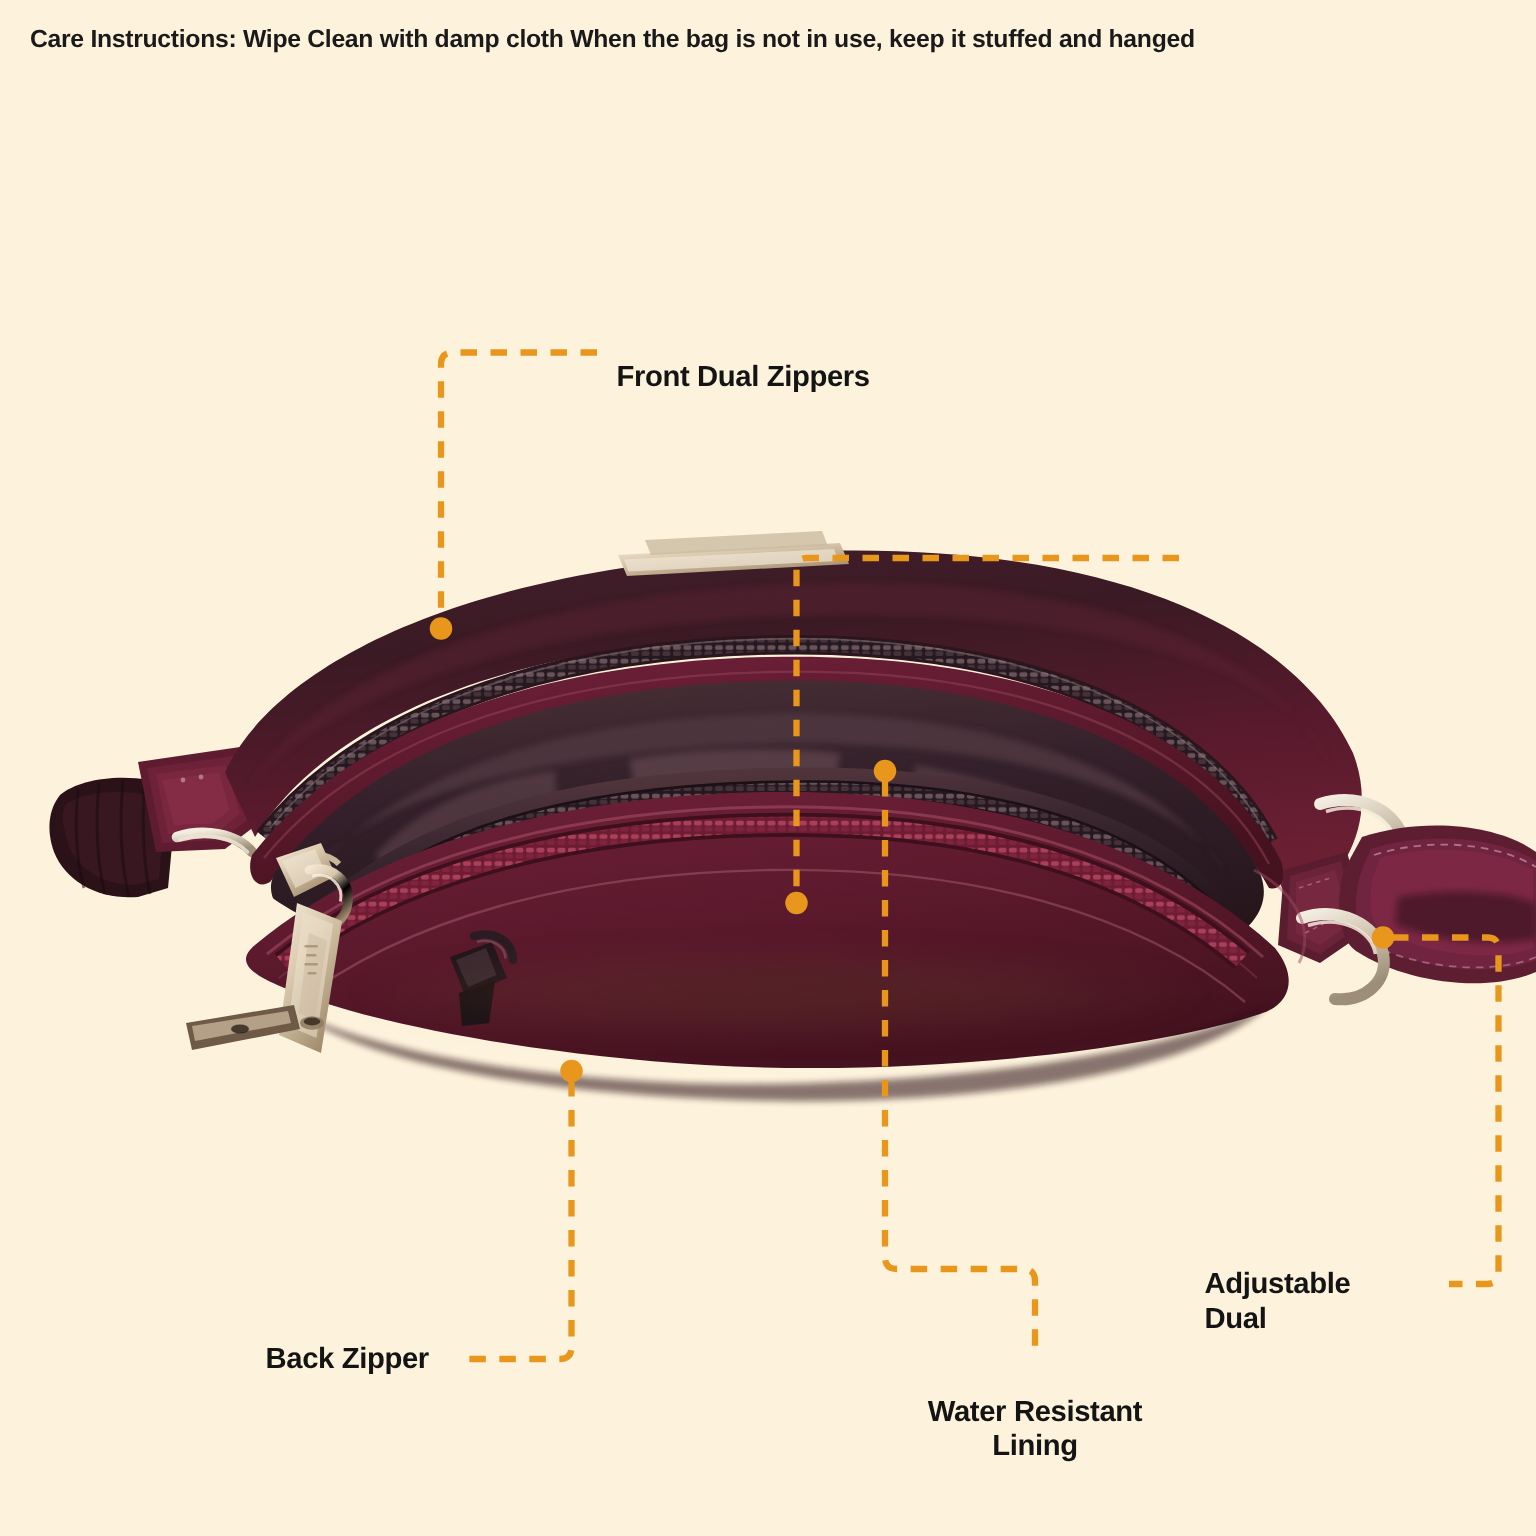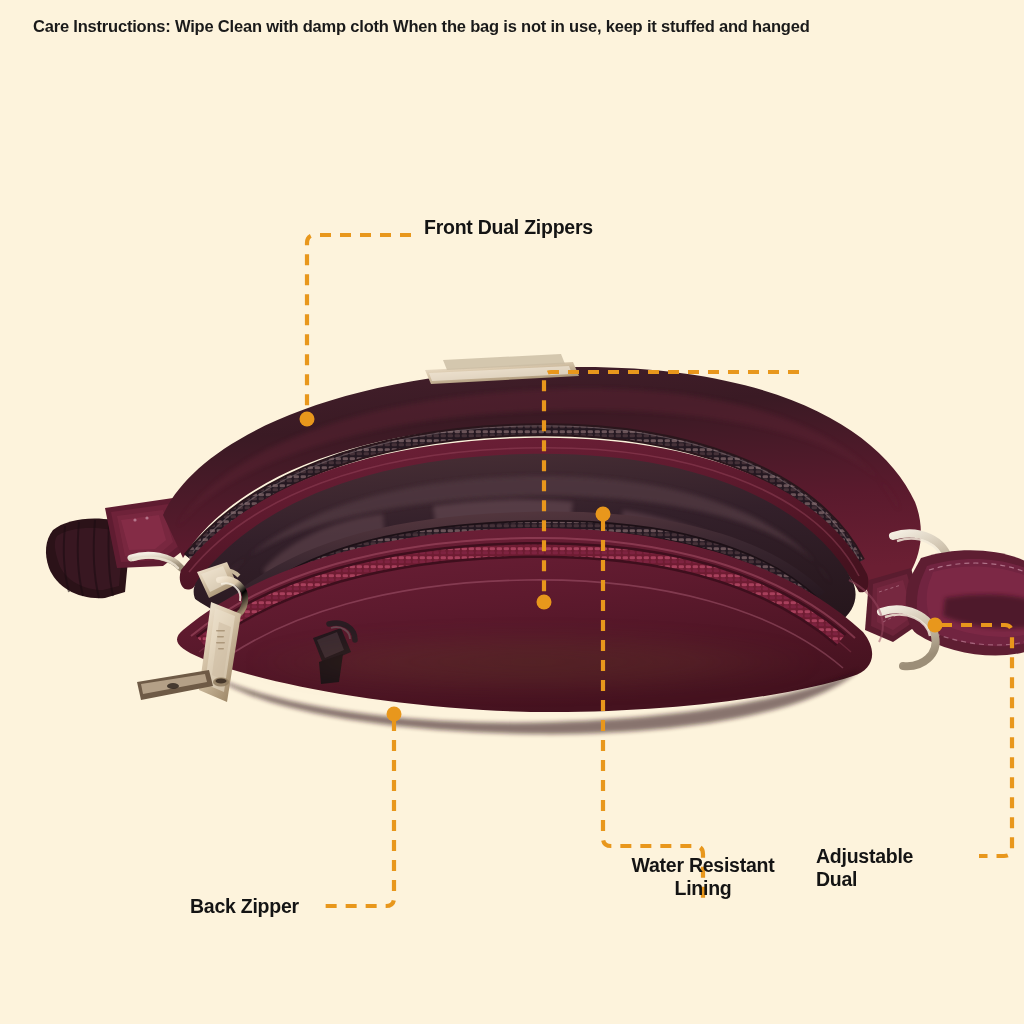--- a/index.html
+++ b/index.html
@@ -10,7 +10,7 @@
     position:relative;
     overflow:hidden;
   }
-  #stage { position:absolute; inset:0; width:836px; height:1024px;margin-left:13px; }
+  #stage { position:absolute; inset:0; width:836px; height:1024px; }
 
   
   .care {

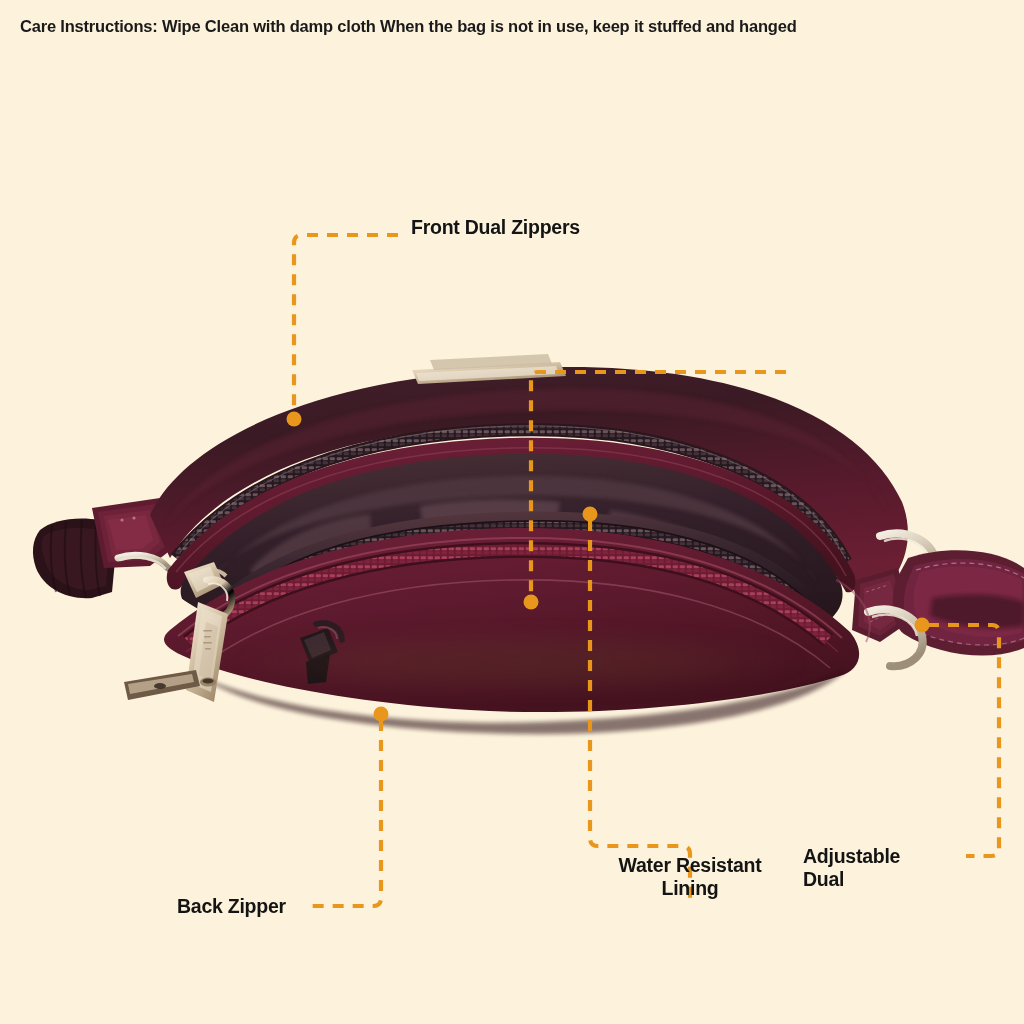--- a/index.html
+++ b/index.html
@@ -324,7 +324,7 @@
     </g>
   </svg>
 
-  <div class="label l" style="left:411px; top:216px;">Front Dual Zippers</div>
+  <div class="label l" style="left:411px; top:240px;">Front Dual Zippers</div>
 
 
   <div class="label l" style="left:803px; top:845px;">Adjustable Dual</div>

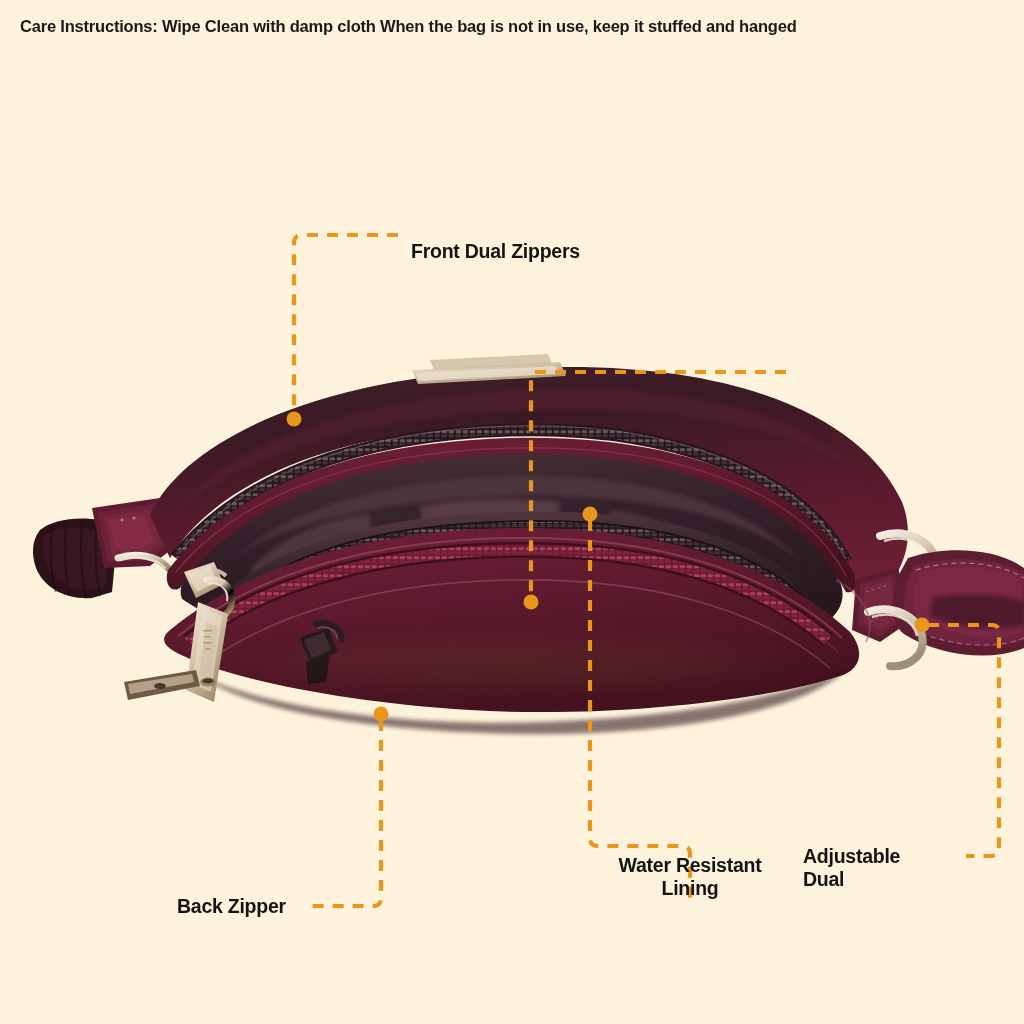--- a/index.html
+++ b/index.html
@@ -329,7 +329,7 @@
 
   <div class="label l" style="left:803px; top:845px;">Adjustable Dual</div>
 
-  <div class="label c" style="left:580px; top:854px; width:220px;">Water Resistant
+  <div class="label c" style="left:580px; top:930px; width:220px;">Water Resistant
 Lining</div>
 
   <div class="label l" style="left:177px; top:895px;">Back Zipper</div>

